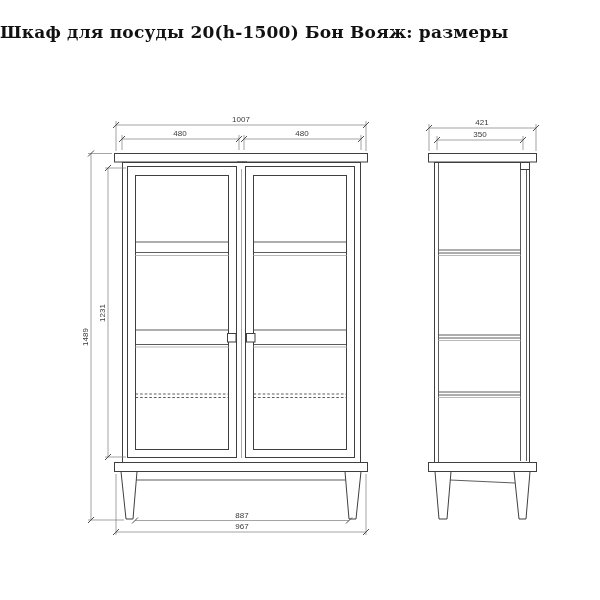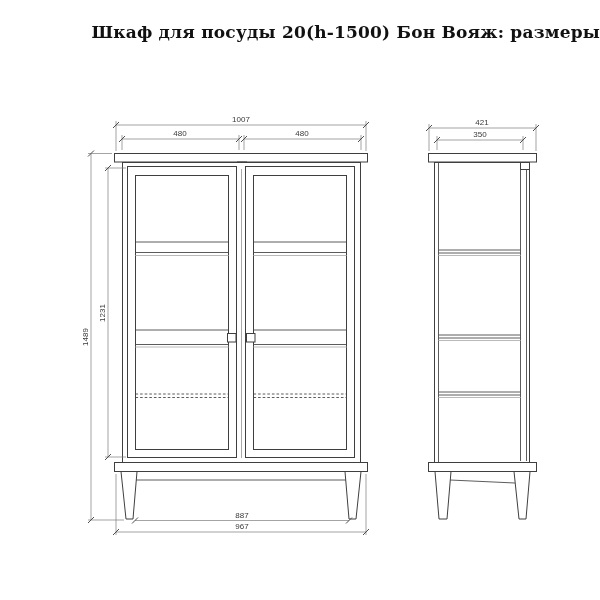--- a/index.html
+++ b/index.html
@@ -8,7 +8,7 @@
     font-family:"Liberation Sans", sans-serif;
   }
   .page-title{
-    position:absolute;top:22px;left:0;width:600px;text-align:right;
+    position:absolute;top:22px;left:0;width:600px;text-align:left;
     font-family:"DejaVu Serif","Liberation Serif",serif;
     font-weight:700;font-size:17px;color:#111;letter-spacing:.2px;margin:0;
   }

